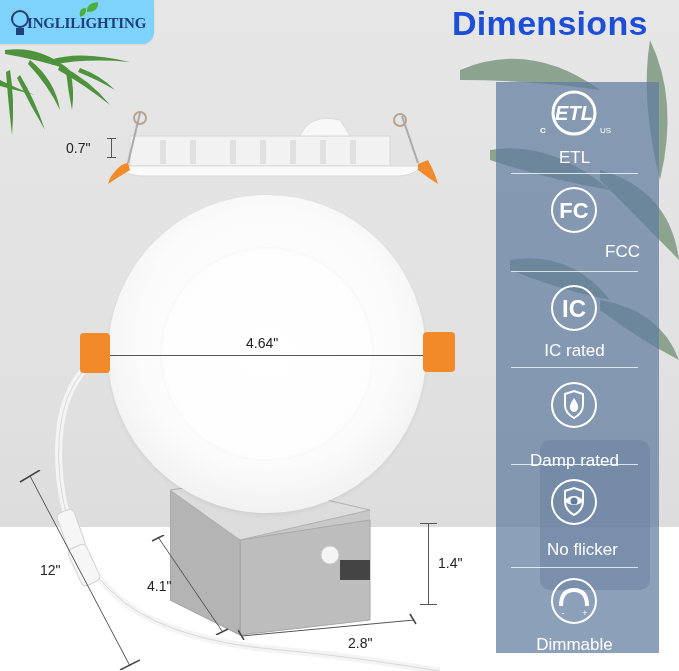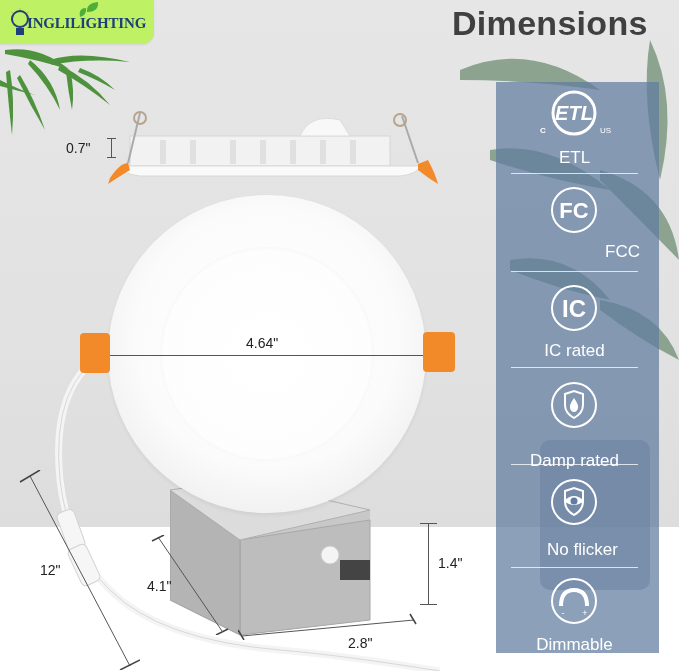--- a/index.html
+++ b/index.html
@@ -6,7 +6,7 @@
   body { width:679px; height:671px; position:relative; overflow:hidden; background:#e3e3e3; font-family:"Liberation Sans", sans-serif; }
   .wall { position:absolute; left:0; top:0; width:679px; height:527px; background:linear-gradient(180deg,#e6e6e6 0%,#e2e2e2 60%,#dddddd 100%); }
   .floor { position:absolute; left:0; top:527px; width:679px; height:144px; background:#ffffff; }
-  .logo-box { position:absolute; left:0; top:0; width:154px; height:44px; background:#bef264; border-radius:0 0 12px 0; box-shadow:0 1px 2px rgba(0,0,0,0.08); }
+  .logo-box { position:absolute; left:0; top:0; width:154px; height:44px; background:#7dd3fc; border-radius:0 0 12px 0; box-shadow:0 1px 2px rgba(0,0,0,0.08); }
   .logo-text { position:absolute; left:27px; top:15px; font-family:"Liberation Serif", serif; font-weight:bold; color:#1f3f7a; font-size:15px; letter-spacing:-0.2px; }
   .logo-bulb { position:absolute; left:10px; top:8px; }
   .logo-leaf { position:absolute; left:78px; top:2px; }

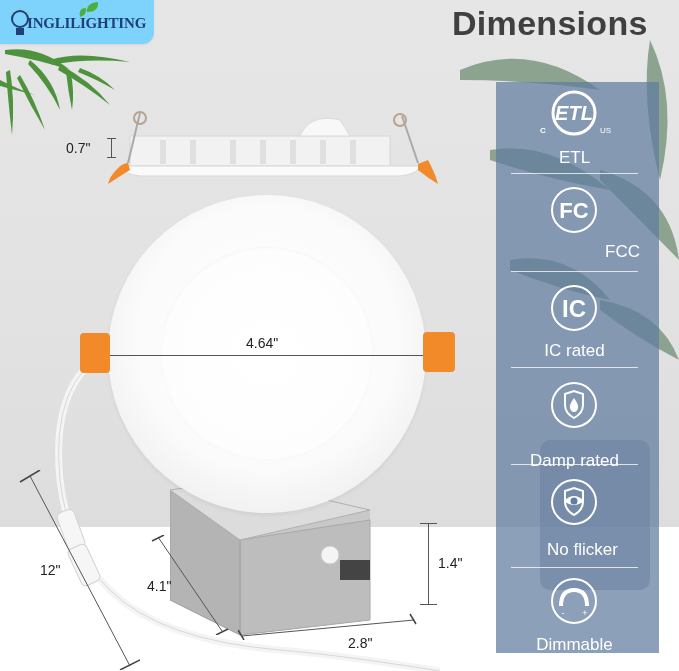--- a/index.html
+++ b/index.html
@@ -10,7 +10,7 @@
   .logo-text { position:absolute; left:27px; top:15px; font-family:"Liberation Serif", serif; font-weight:bold; color:#1f3f7a; font-size:15px; letter-spacing:-0.2px; }
   .logo-bulb { position:absolute; left:10px; top:8px; }
   .logo-leaf { position:absolute; left:78px; top:2px; }
-  .title { position:absolute; left:452px; top:4px; color:#404040; font-weight:bold; font-size:34px; letter-spacing:0.3px; }
+  .title { position:absolute; left:452px; top:4px; color:#1d4ed8; font-weight:bold; font-size:34px; letter-spacing:0.3px; }
   .leaves-tl { position:absolute; left:0; top:40px; }
   .plant { position:absolute; left:450px; top:40px; }
   .panel { position:absolute; left:496px; top:82px; width:163px; height:571px; background:rgba(96,124,160,0.72); }

